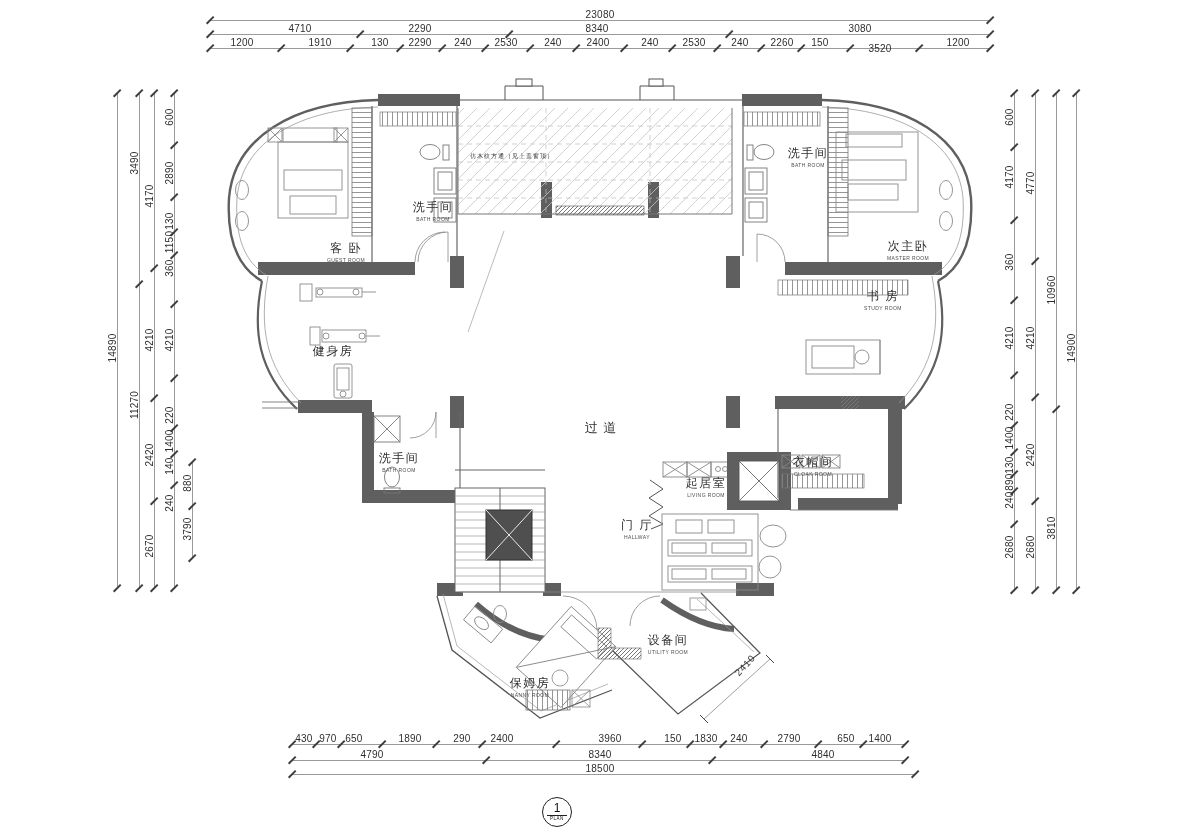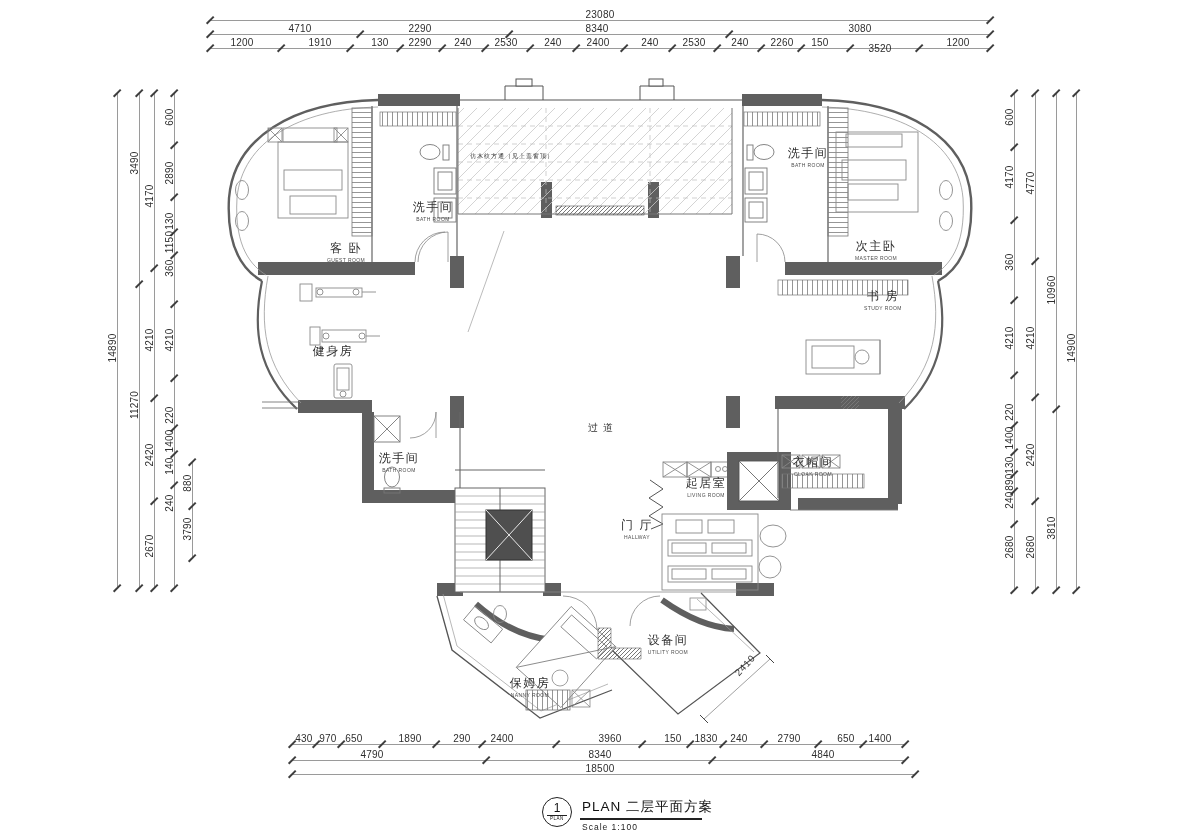--- a/index.html
+++ b/index.html
@@ -463,7 +463,7 @@
         <span class="cn">洗手间</span>
         <span class="en">BATH ROOM</span>
       </div>
-      <div class="room-label" style="left: 876px; top: 250px;">
+      <div class="room-label" style="left: 908px; top: 250px;">
         <span class="cn">次主卧</span>
         <span class="en">MASTER ROOM</span>
       </div>

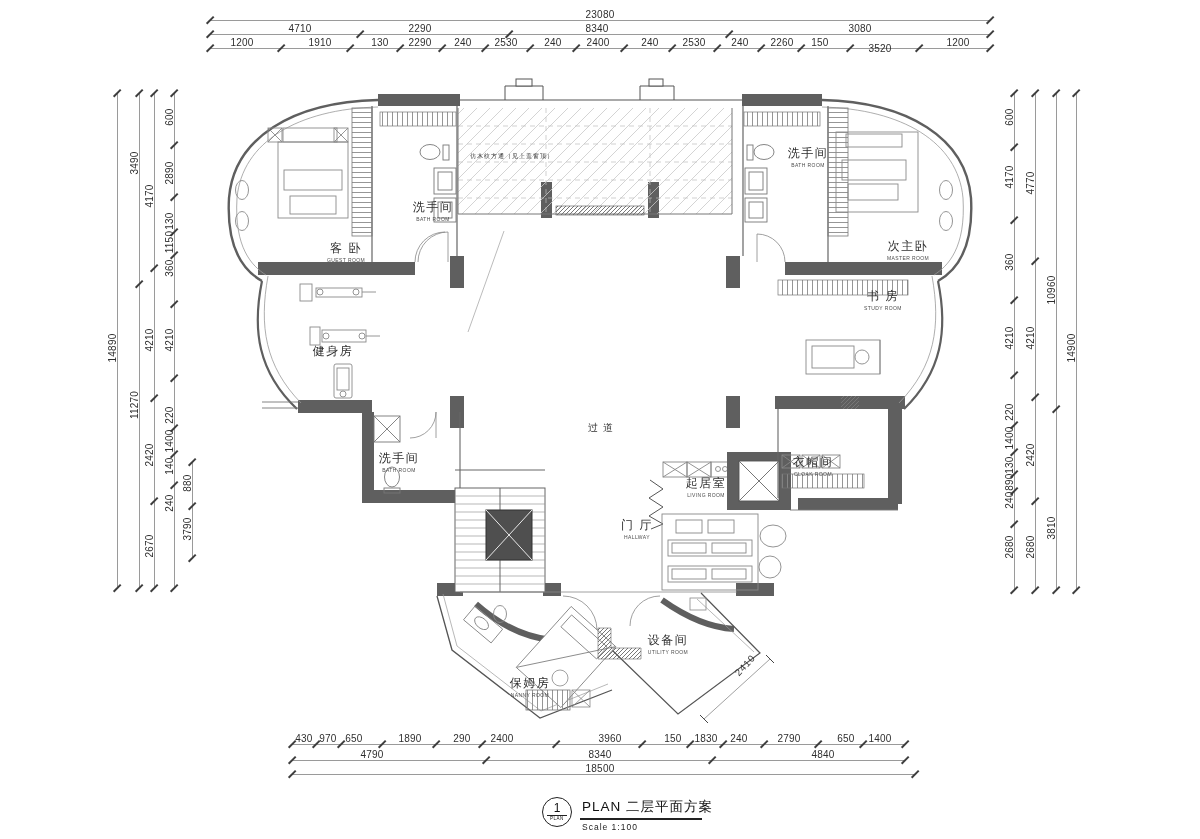--- a/index.html
+++ b/index.html
@@ -496,7 +496,7 @@
         <span class="en">UTILITY ROOM</span>
       </div>
       <div class="note" style="left: 470px; top: 156px; font-size: 6px; transform: translate(0px, -50%) rotate(0deg); letter-spacing: 1px;">仿木纹方通（见上盖窗顶）</div>
-      <div class="note" style="left: 601px; top: 428px; font-size: 10px; transform: translate(-50%, -50%) rotate(0deg); letter-spacing: 1px;">过 道</div>
+      <div class="note" style="left: 601px; top: 428px; font-size: 13px; transform: translate(-50%, -50%) rotate(0deg); letter-spacing: 1px;">过 道</div>
       <div class="note" style="left: 745px; top: 665px; font-size: 9.5px; transform: translate(-50%, -50%) rotate(-47deg); letter-spacing: 1px;">2410</div>
     </div>
 

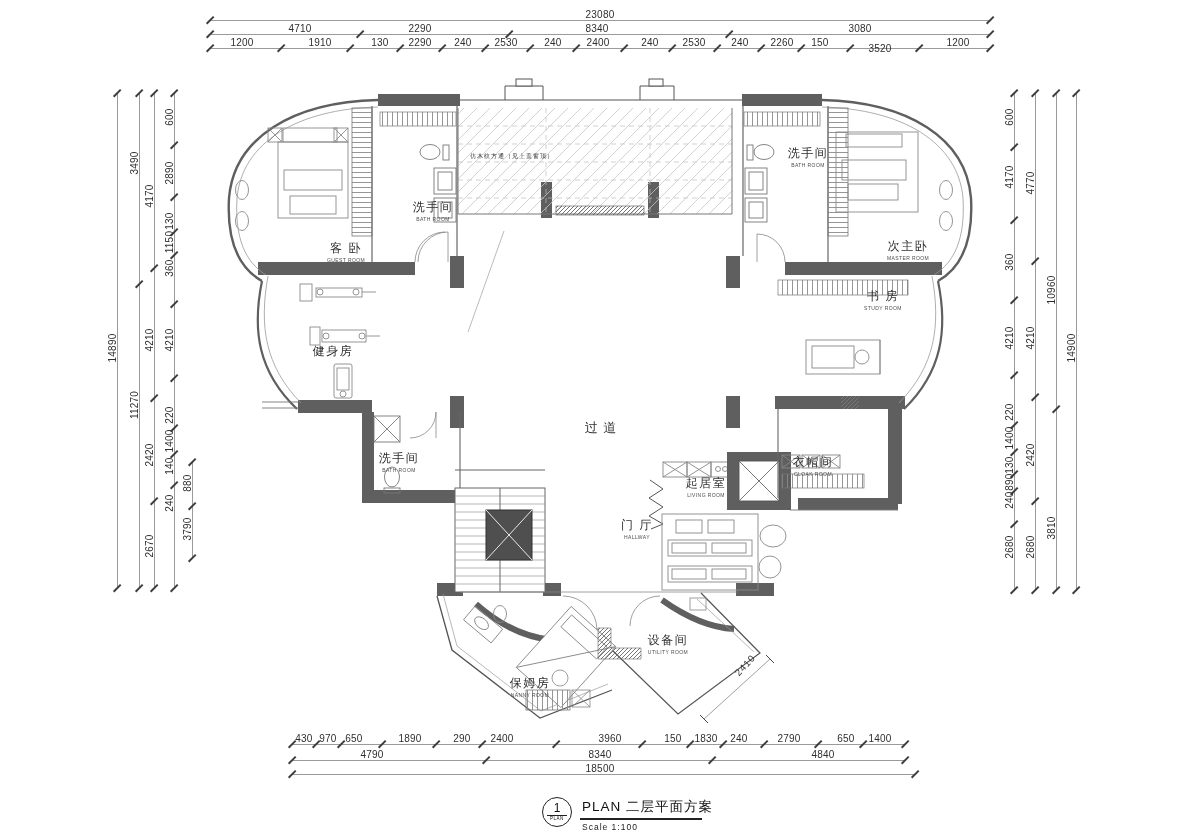--- a/index.html
+++ b/index.html
@@ -505,11 +505,6 @@
     <span class="num">1</span>
     <span class="cap">PLAN</span>
   </div>
-  <div class="tb-right">
-    <div class="tb-title">PLAN  二层平面方案</div>
-    <div class="tb-rule"></div>
-    <div class="tb-scale">Scale 1:100</div>
-  </div>
 </div>
 
 </div>

